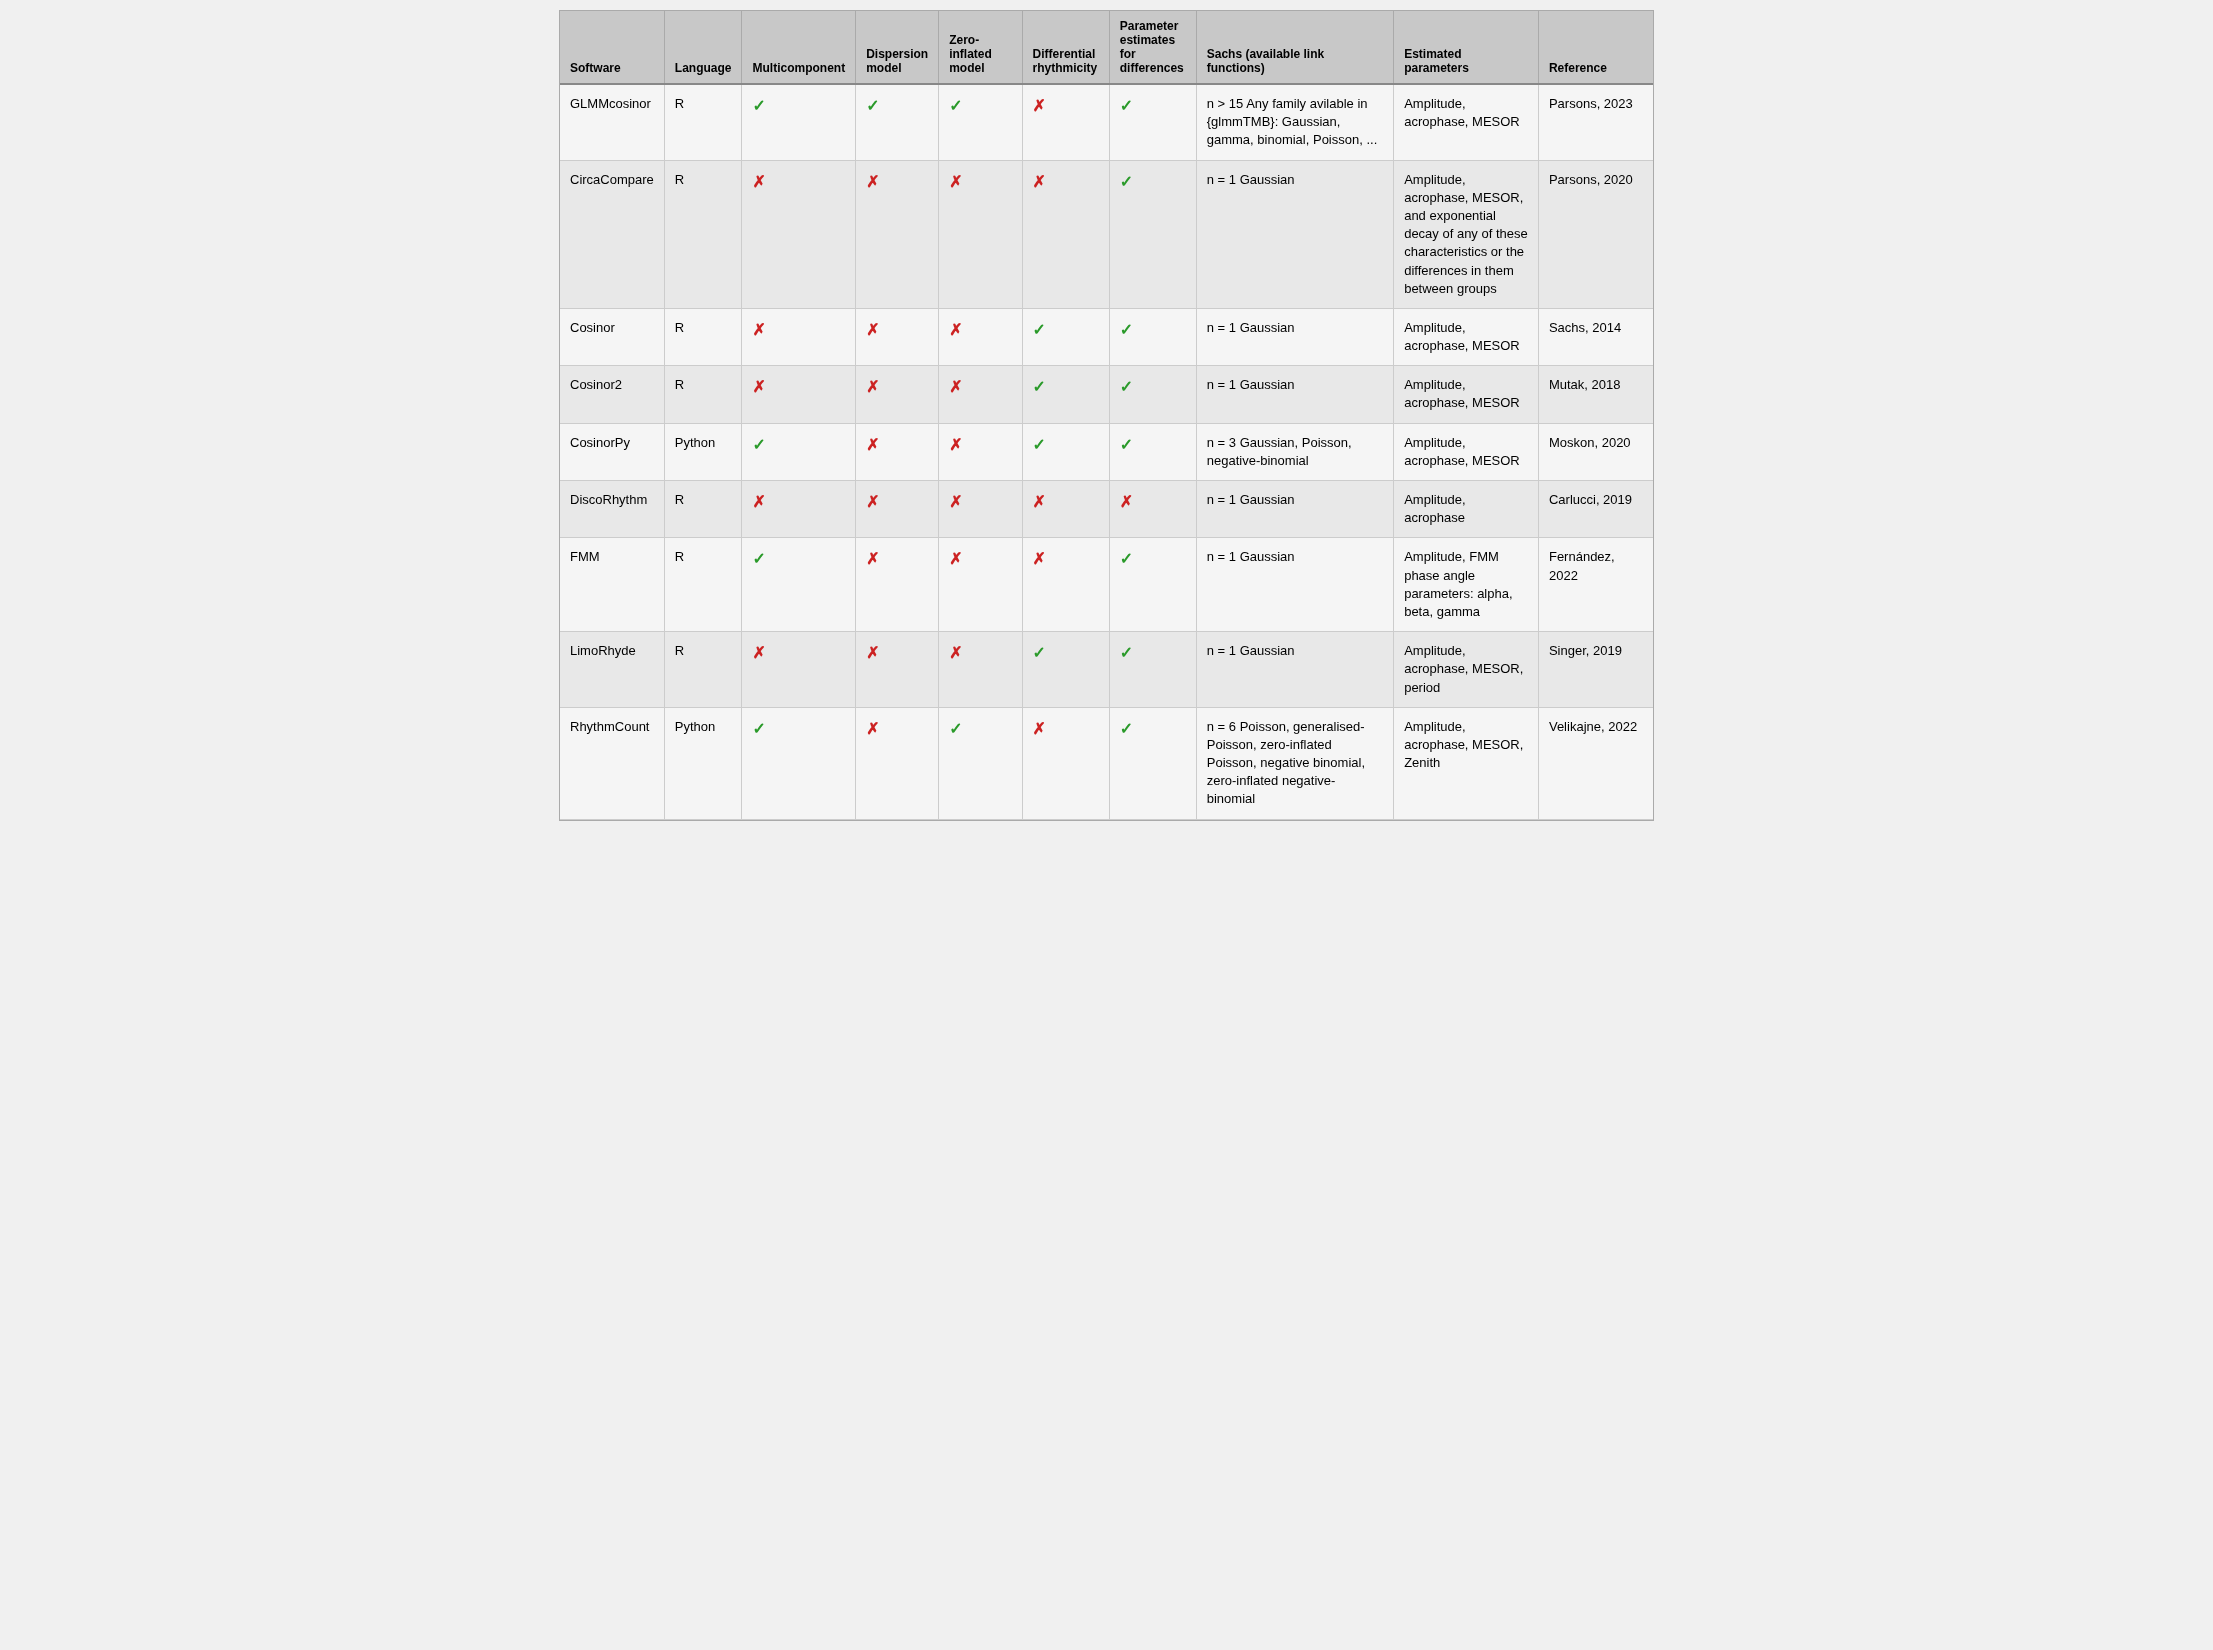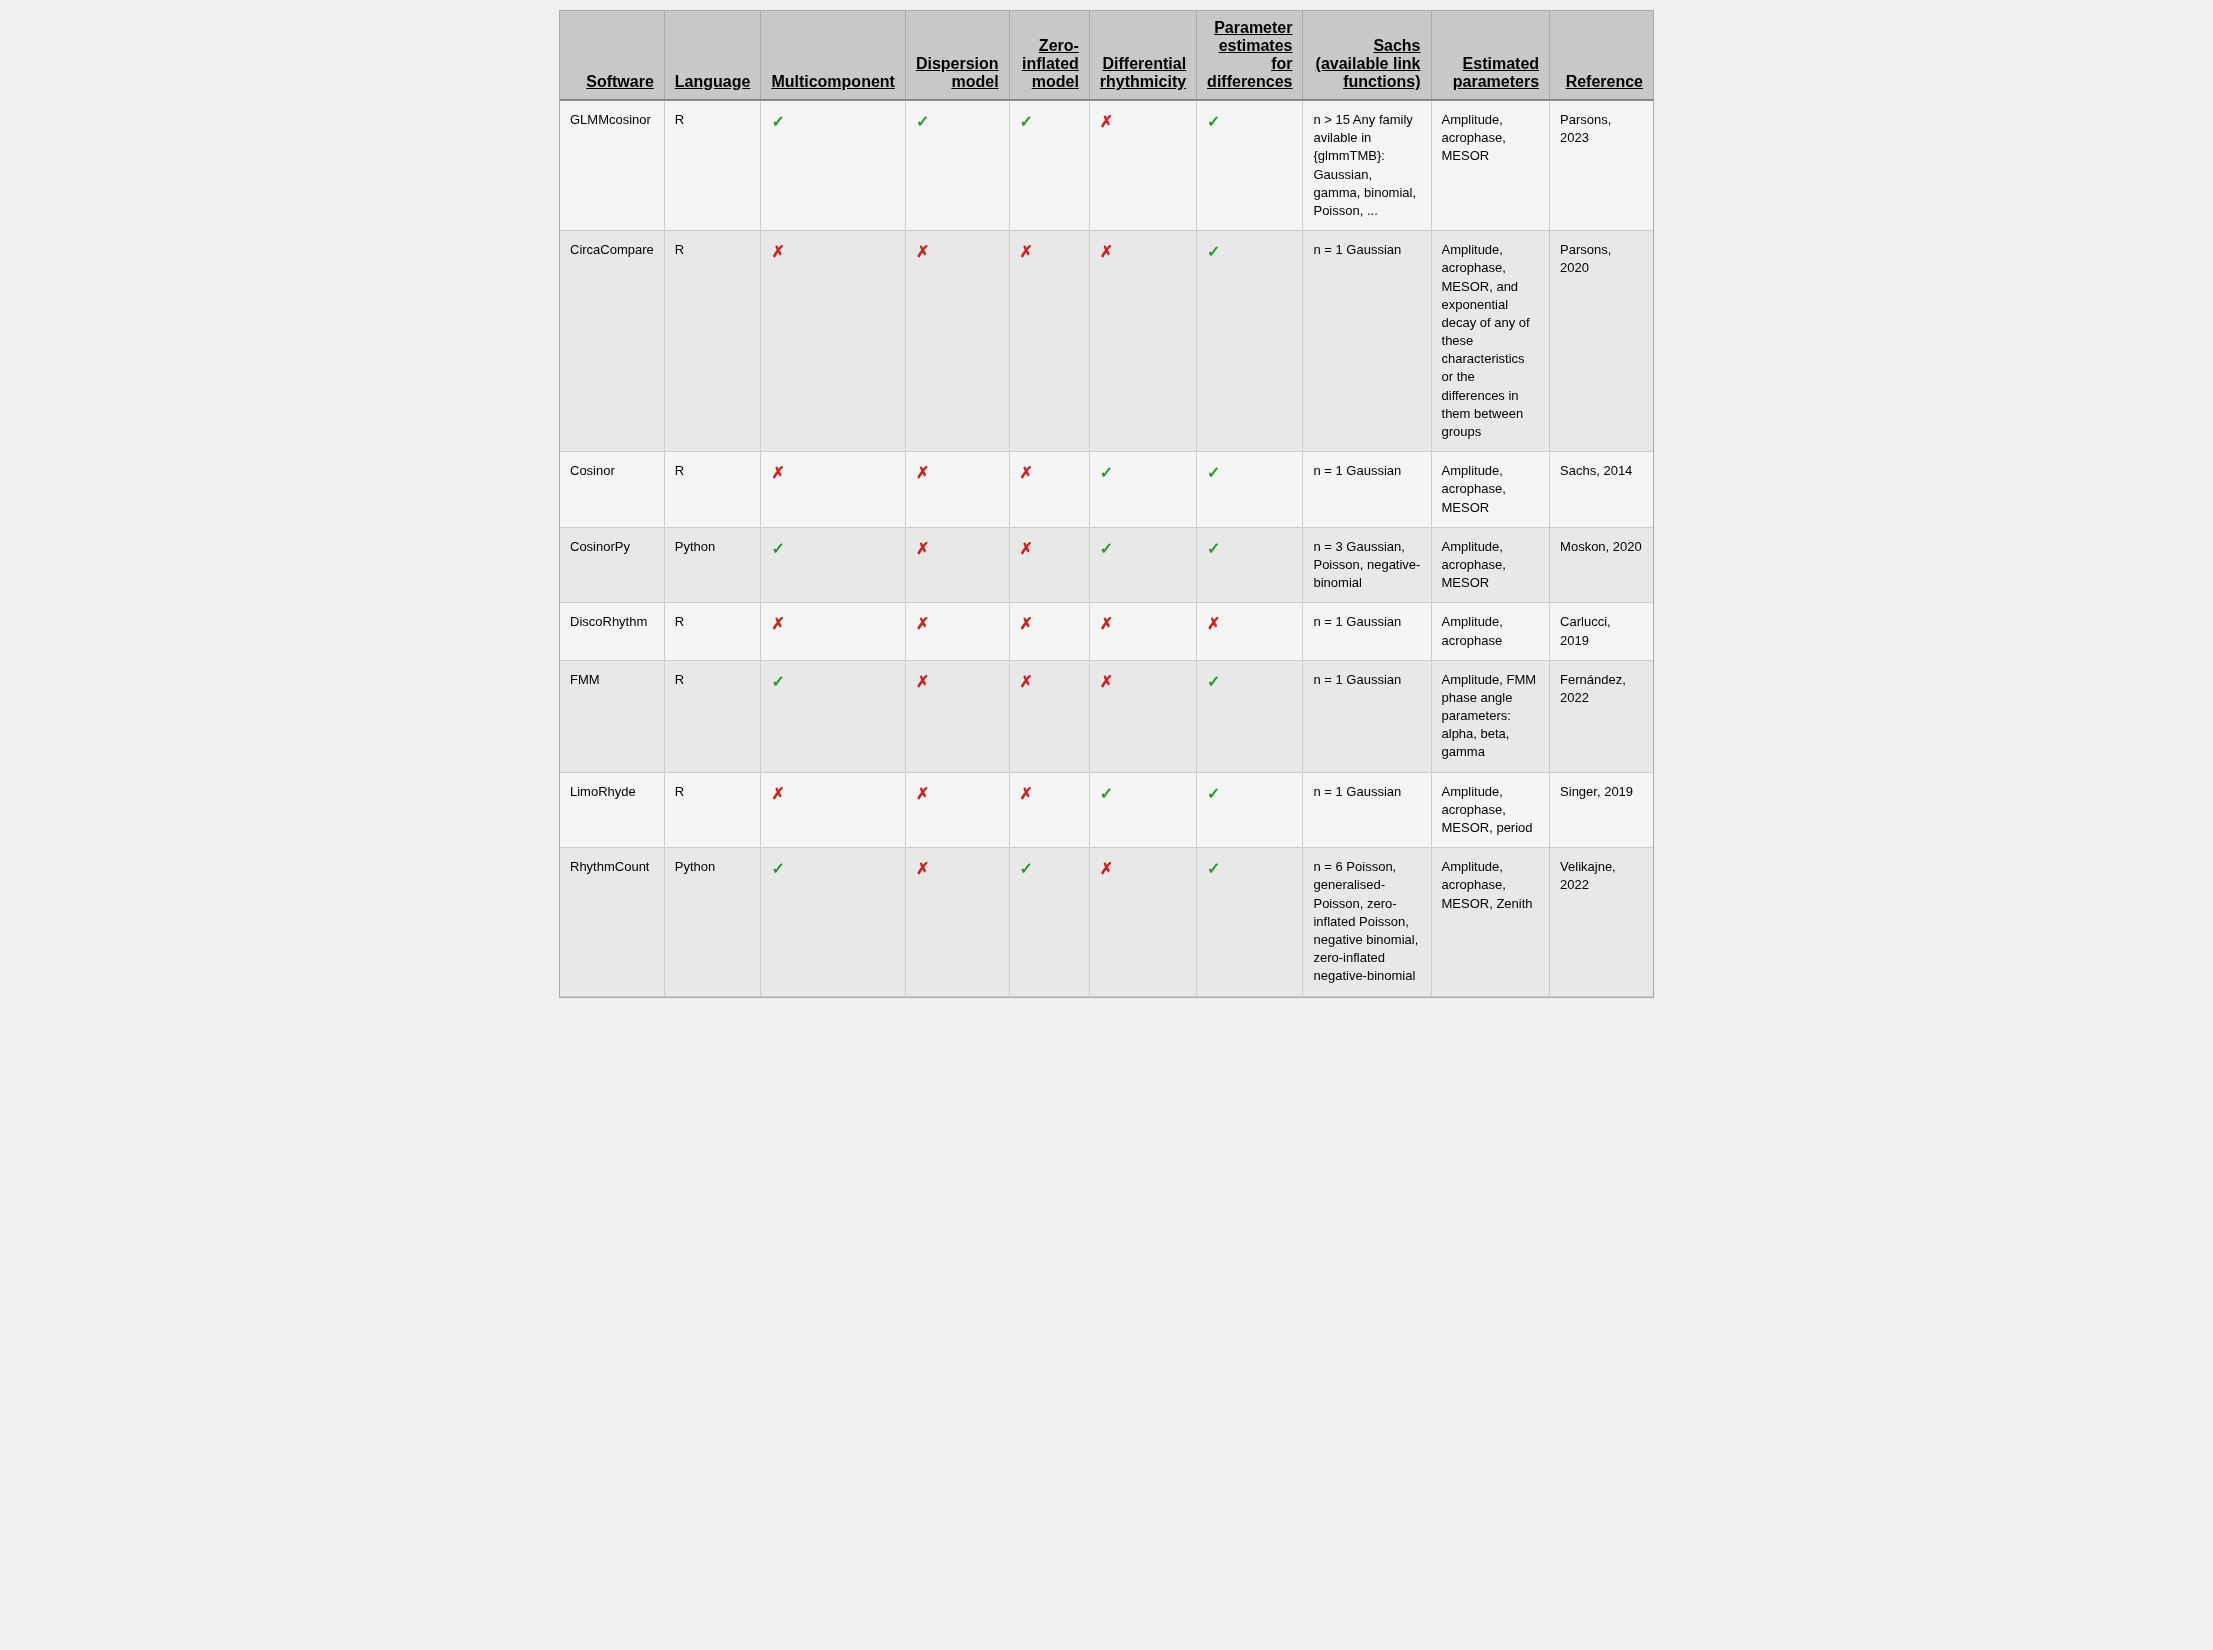--- a/index.html
+++ b/index.html
@@ -28,13 +28,12 @@
     }
     thead th {
       padding: 8px 10px;
-      text-align: right;
+      text-align: left;
       font-weight: bold;
-      font-size: 16px;
+      font-size: 12px;
       border-right: 1px solid #aaa;
       border-bottom: 2px solid #888;
       vertical-align: bottom;
-      text-decoration: underline;
     }
     thead th:last-child {
       border-right: none;

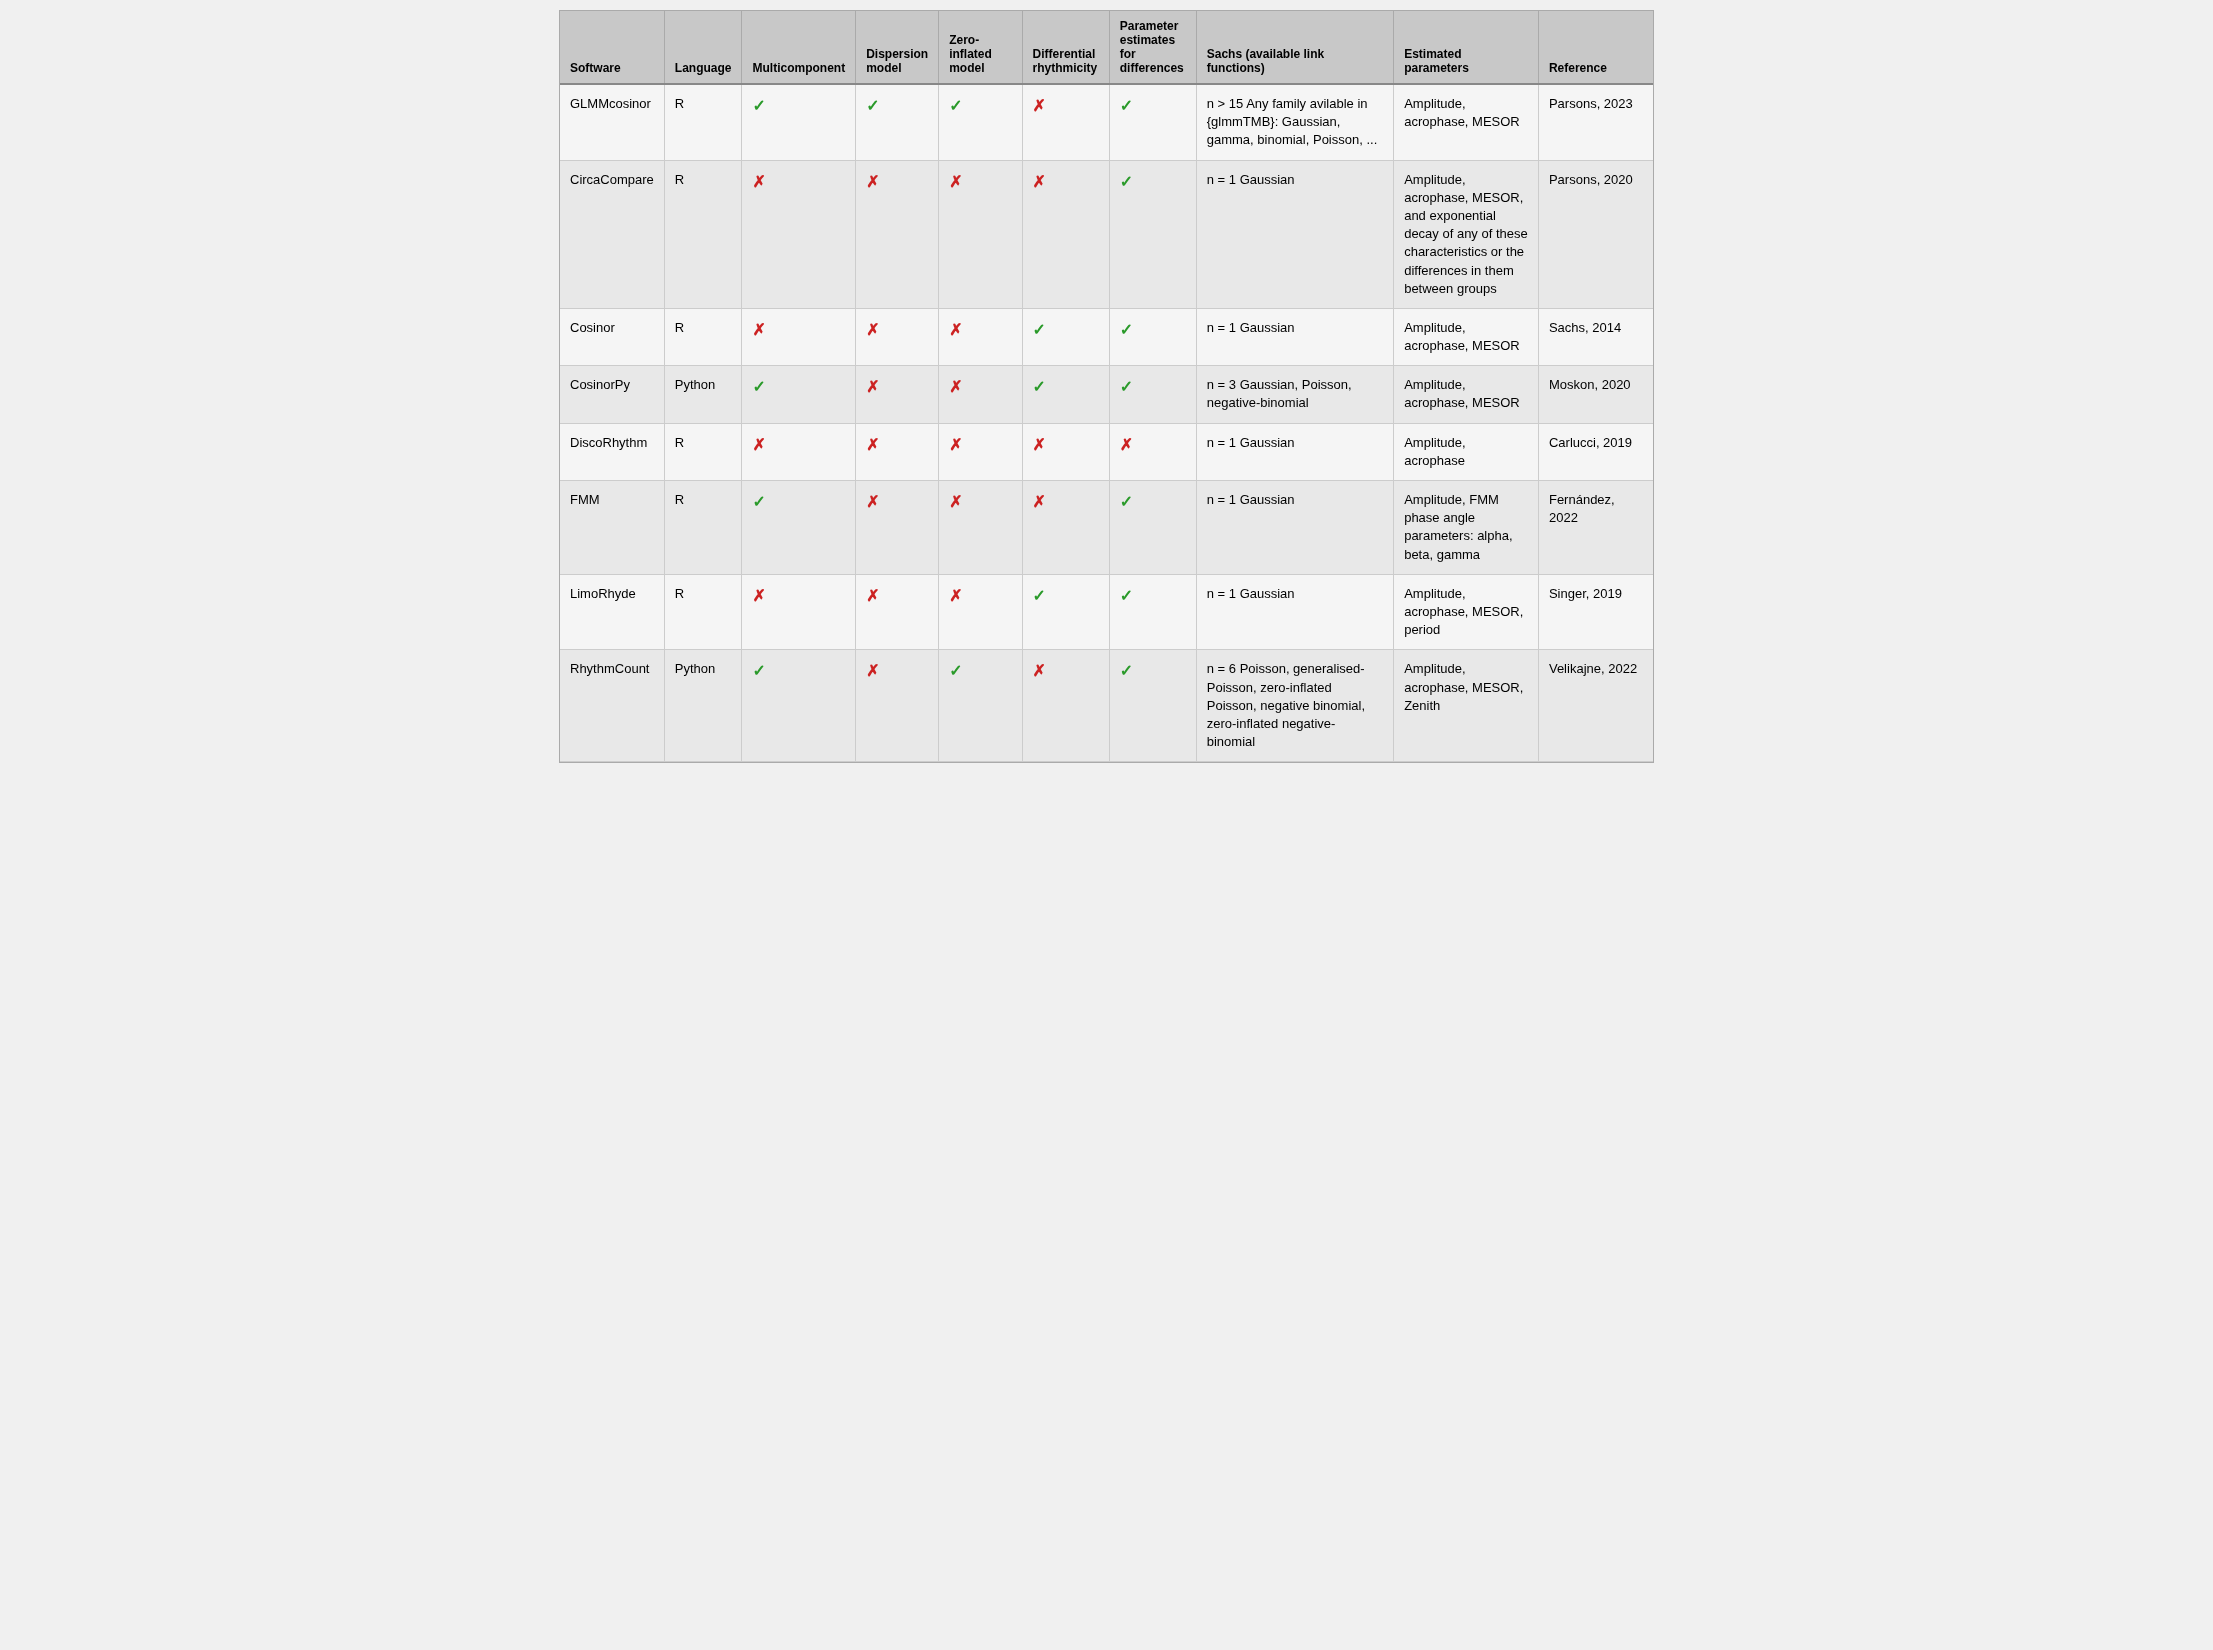--- a/index.html
+++ b/index.html
@@ -135,6 +135,18 @@
           <td>Sachs, 2014</td>
         </tr>
         <tr>
+          <td>Cosinor2</td>
+          <td>R</td>
+          <td><span class="cross">✗</span></td>
+          <td><span class="cross">✗</span></td>
+          <td><span class="cross">✗</span></td>
+          <td><span class="check">✓</span></td>
+          <td><span class="check">✓</span></td>
+          <td>n = 1 Gaussian</td>
+          <td>Amplitude, acrophase, MESOR</td>
+          <td>Mutak, 2018</td>
+        </tr>
+        <tr>
           <td>CosinorPy</td>
           <td>Python</td>
           <td><span class="check">✓</span></td>

